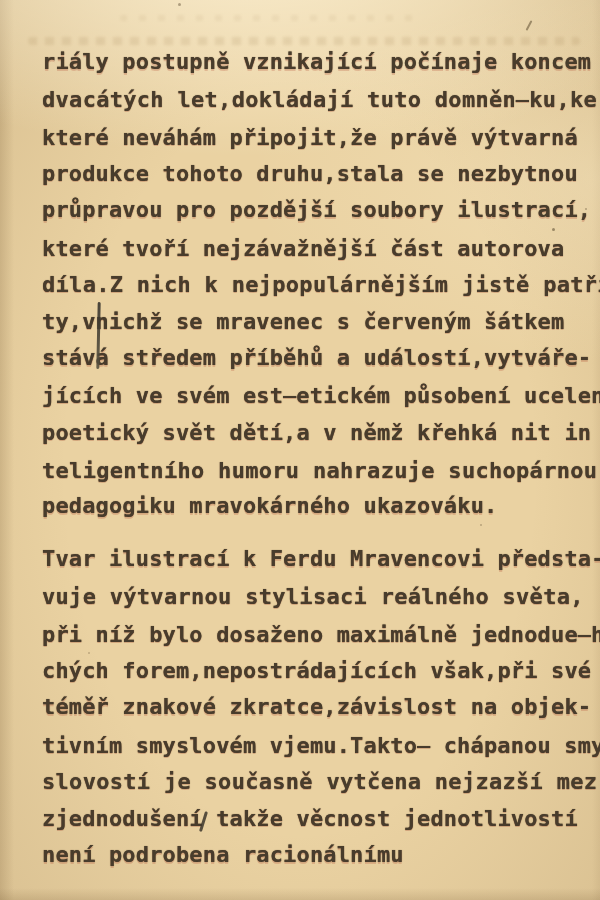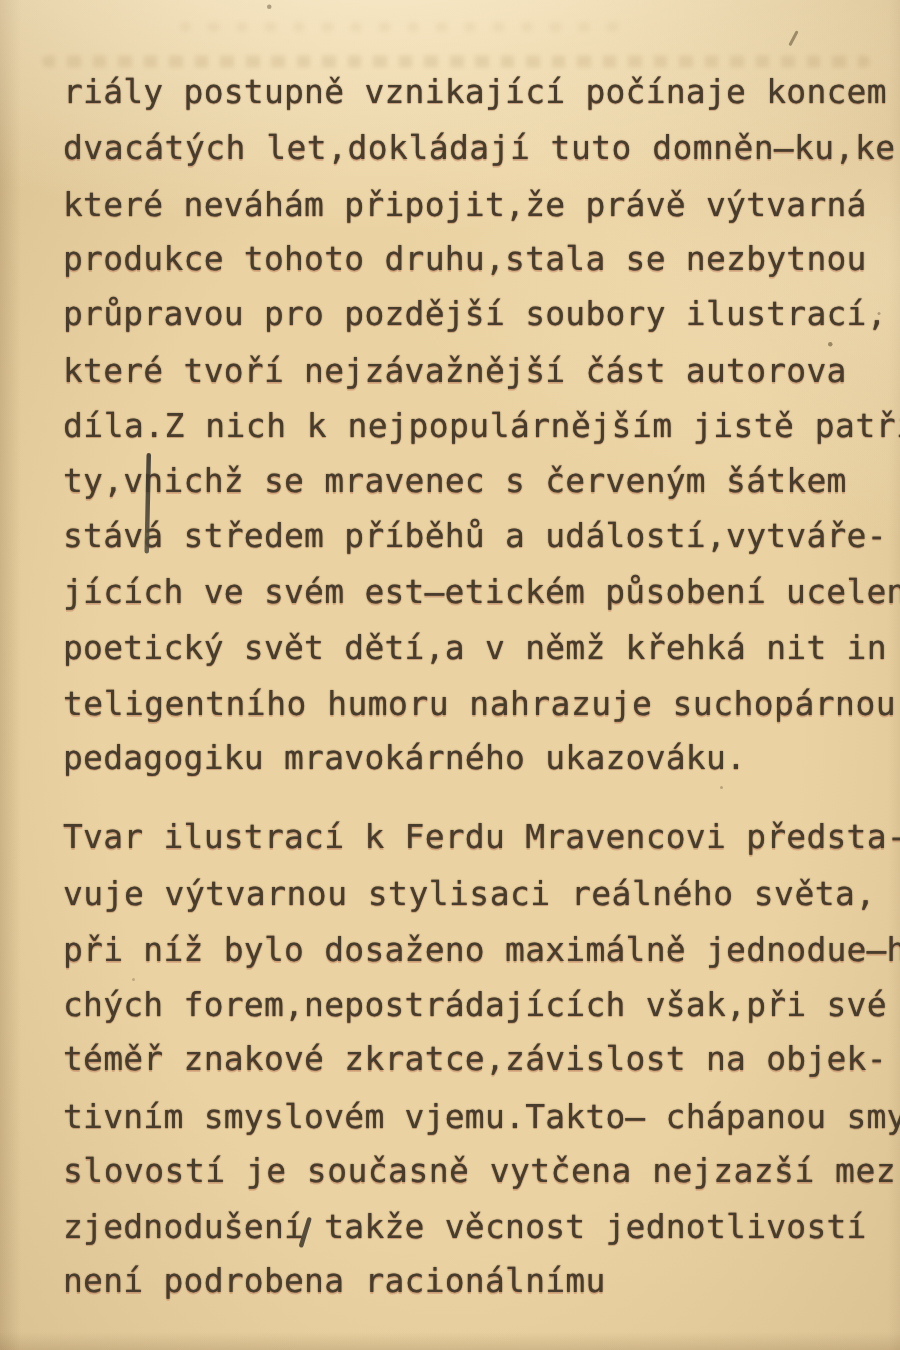--- a/index.html
+++ b/index.html
@@ -19,7 +19,7 @@
     font-family: "DejaVu Sans Mono", "Liberation Mono", monospace;
   }
 
-  .page { position: absolute; inset: 0; }
+  .page { position: absolute; inset: 0; font-weight: bold; }
 
   .textblock {
     position: absolute;

